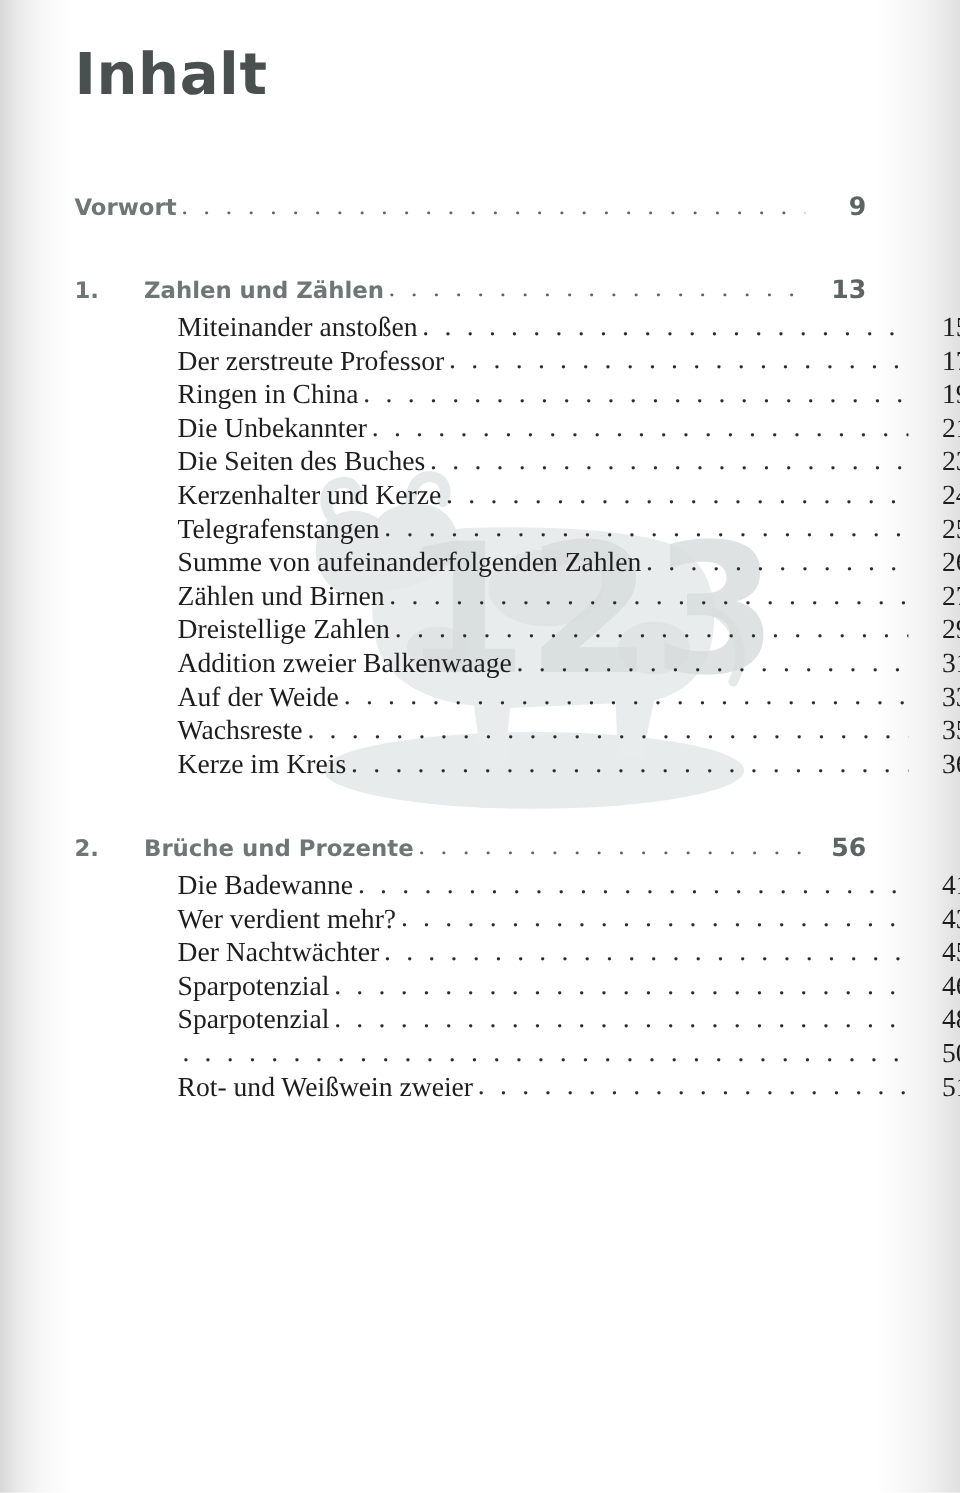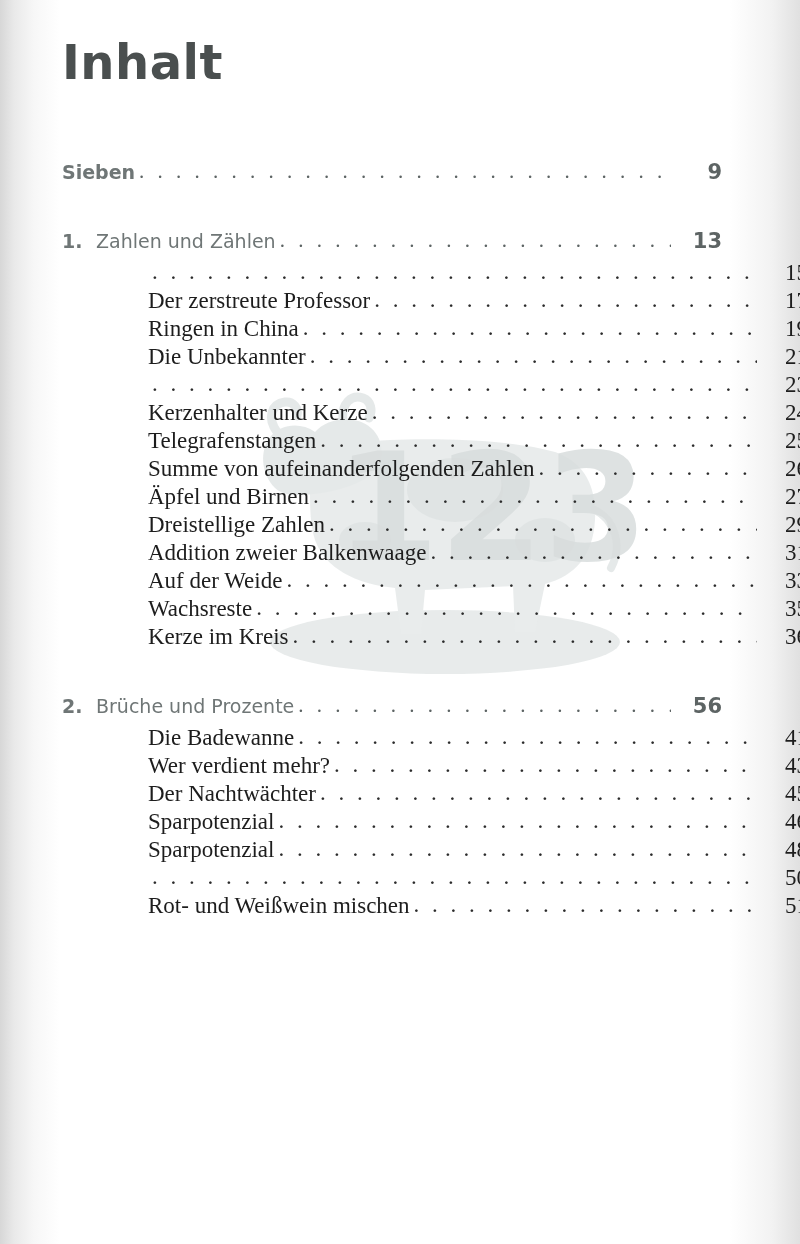--- a/index.html
+++ b/index.html
@@ -189,7 +189,7 @@
     <div class="toc">
 
       <div class="toc-row row-preface">
-        <span class="label">Sieben</span>
+        <span class="label">Vorwort</span>
         <span class="dots">. . . . . . . . . . . . . . . . . . . . . . . . . . . . . . . . . . . . . . . . . . . . . . . . . . . . . . . . .</span>
         <span class="pagenum">9</span>
       </div>

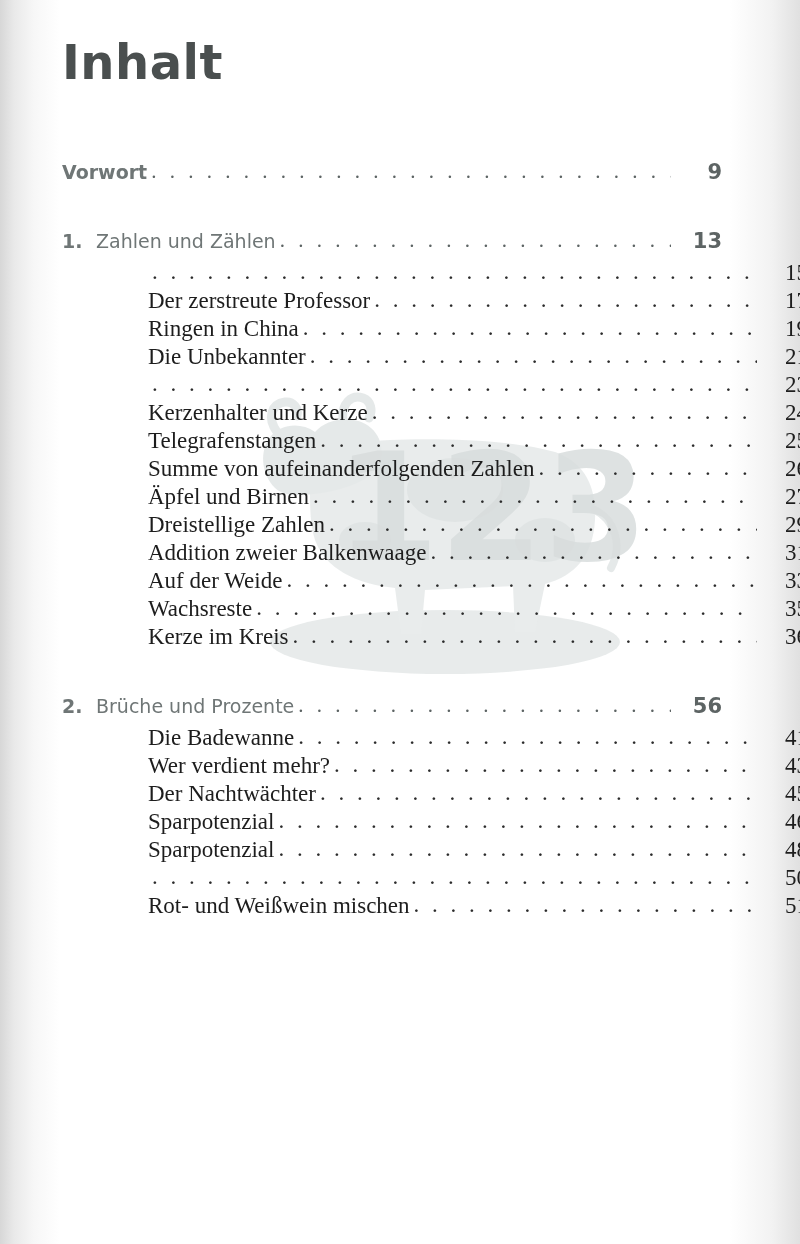--- a/index.html
+++ b/index.html
@@ -103,9 +103,10 @@
   .chapter .label {
     font-family: "DejaVu Sans", sans-serif;
     font-size: 19px;
-    font-weight: 400;
+    font-weight: 700;
     color: #6f7676;
     white-space: nowrap;
+    margin-left: 24px;
   }
 
   

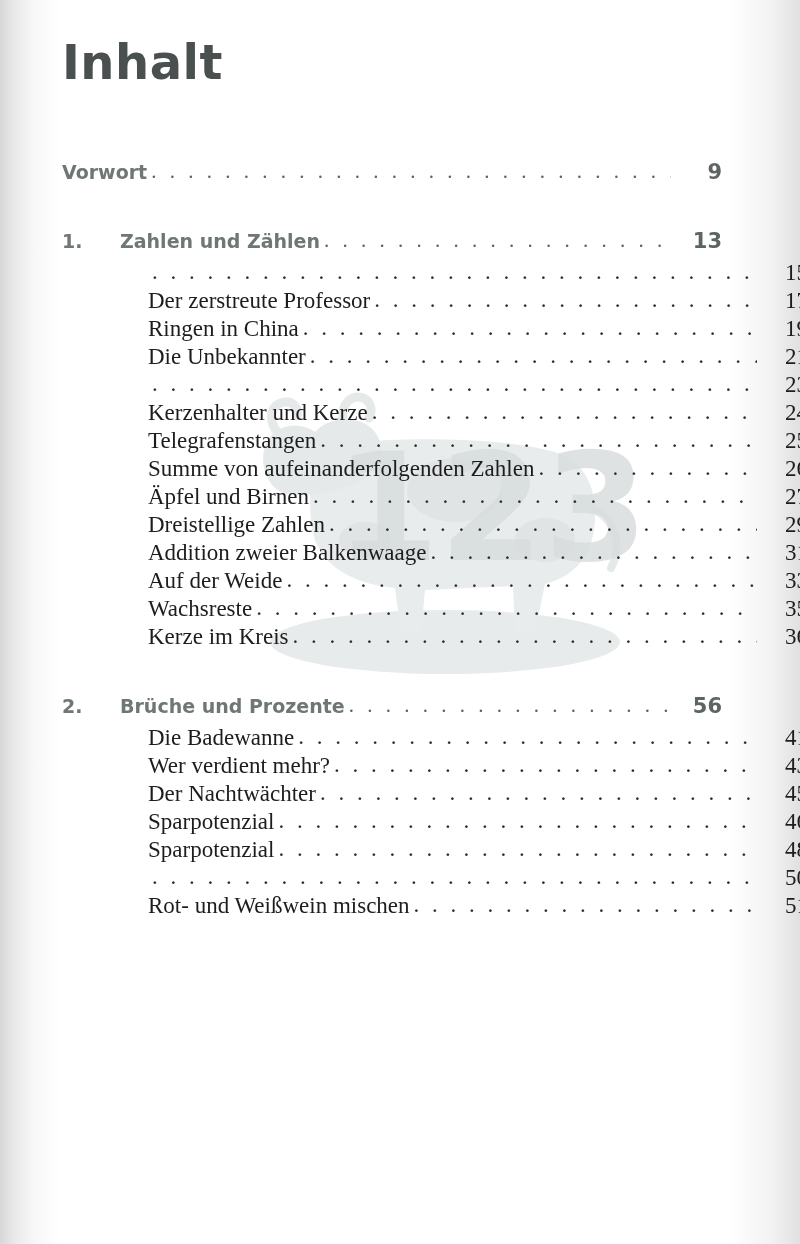--- a/index.html
+++ b/index.html
@@ -203,6 +203,7 @@
       </div>
 
       <div class="toc-row entry">
+        <span class="label">Miteinander anstoßen</span>
         <span class="dots">. . . . . . . . . . . . . . . . . . . . . . . . . . . . . . . . . . . . . . . . . . . . . . . . . . . . . . . . .</span>
         <span class="pagenum">15</span>
       </div>

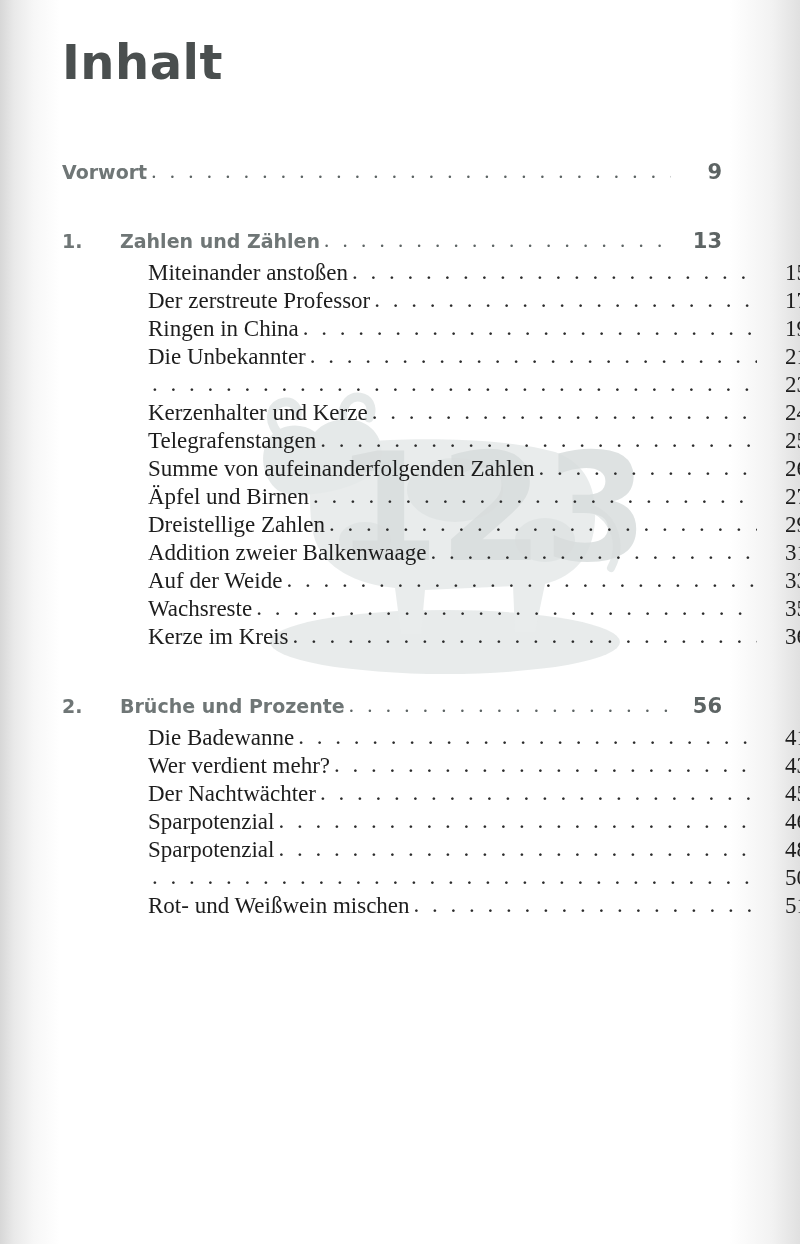--- a/index.html
+++ b/index.html
@@ -223,6 +223,7 @@
         <span class="pagenum">21</span>
       </div>
       <div class="toc-row entry">
+        <span class="label">Die Seiten des Buches</span>
         <span class="dots">. . . . . . . . . . . . . . . . . . . . . . . . . . . . . . . . . . . . . . . . . . . . . . . . . . . . . . . . .</span>
         <span class="pagenum">23</span>
       </div>

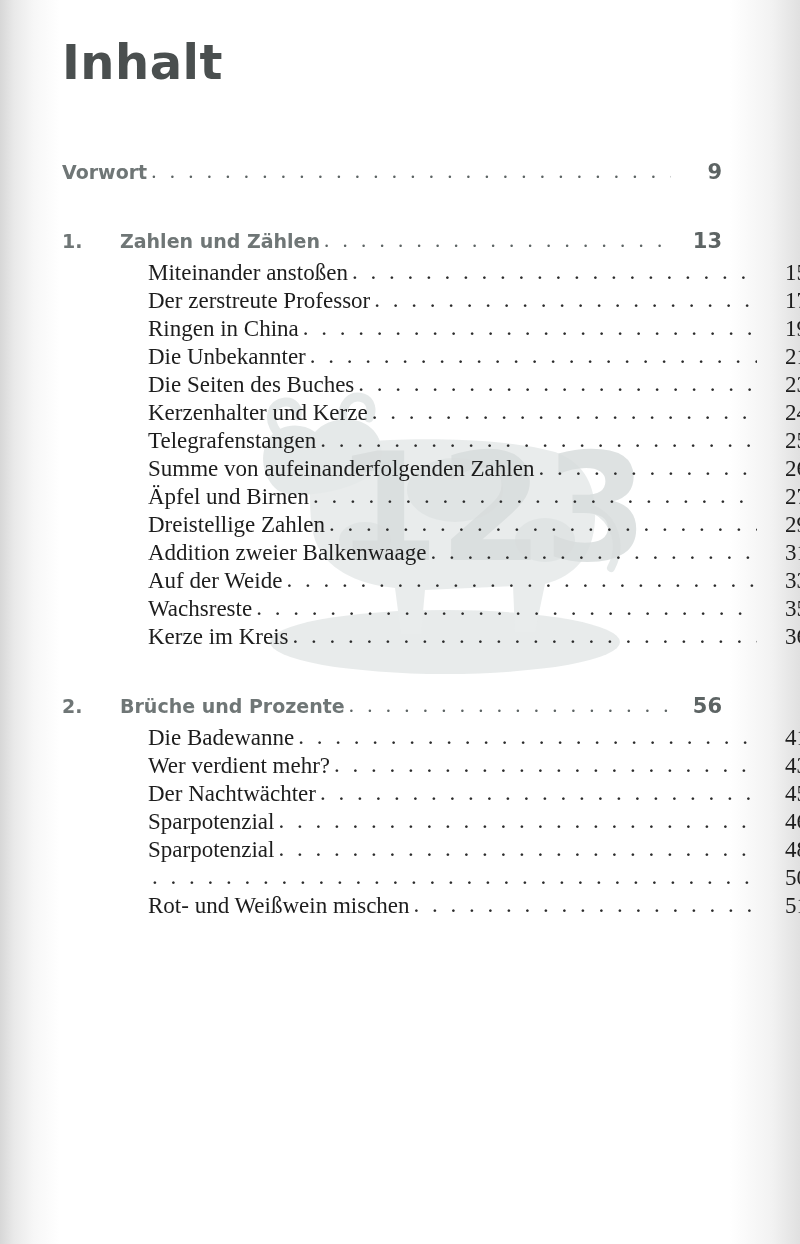--- a/index.html
+++ b/index.html
@@ -243,7 +243,7 @@
         <span class="pagenum">26</span>
       </div>
       <div class="toc-row entry">
-        <span class="label">Äpfel und Birnen</span>
+        <span class="label">Zählen und Birnen</span>
         <span class="dots">. . . . . . . . . . . . . . . . . . . . . . . . . . . . . . . . . . . . . . . . . . . . . . . . . . . . . . . . .</span>
         <span class="pagenum">27</span>
       </div>

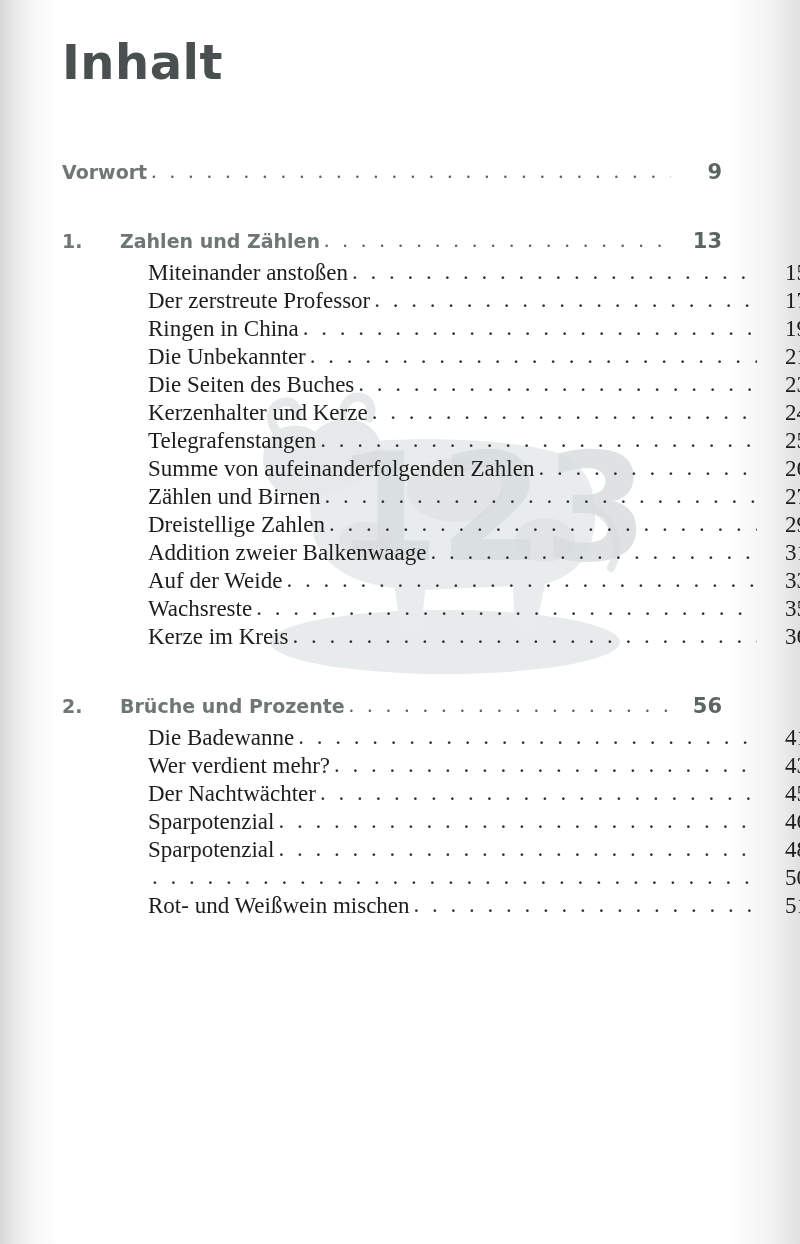--- a/index.html
+++ b/index.html
@@ -312,7 +312,7 @@
         <span class="pagenum">50</span>
       </div>
       <div class="toc-row entry">
-        <span class="label">Rot- und Weißwein mischen</span>
+        <span class="label">Rot- und Weißwein zweier</span>
         <span class="dots">. . . . . . . . . . . . . . . . . . . . . . . . . . . . . . . . . . . . . . . . . . . . . . . . . . . . . . . . .</span>
         <span class="pagenum">51</span>
       </div>

